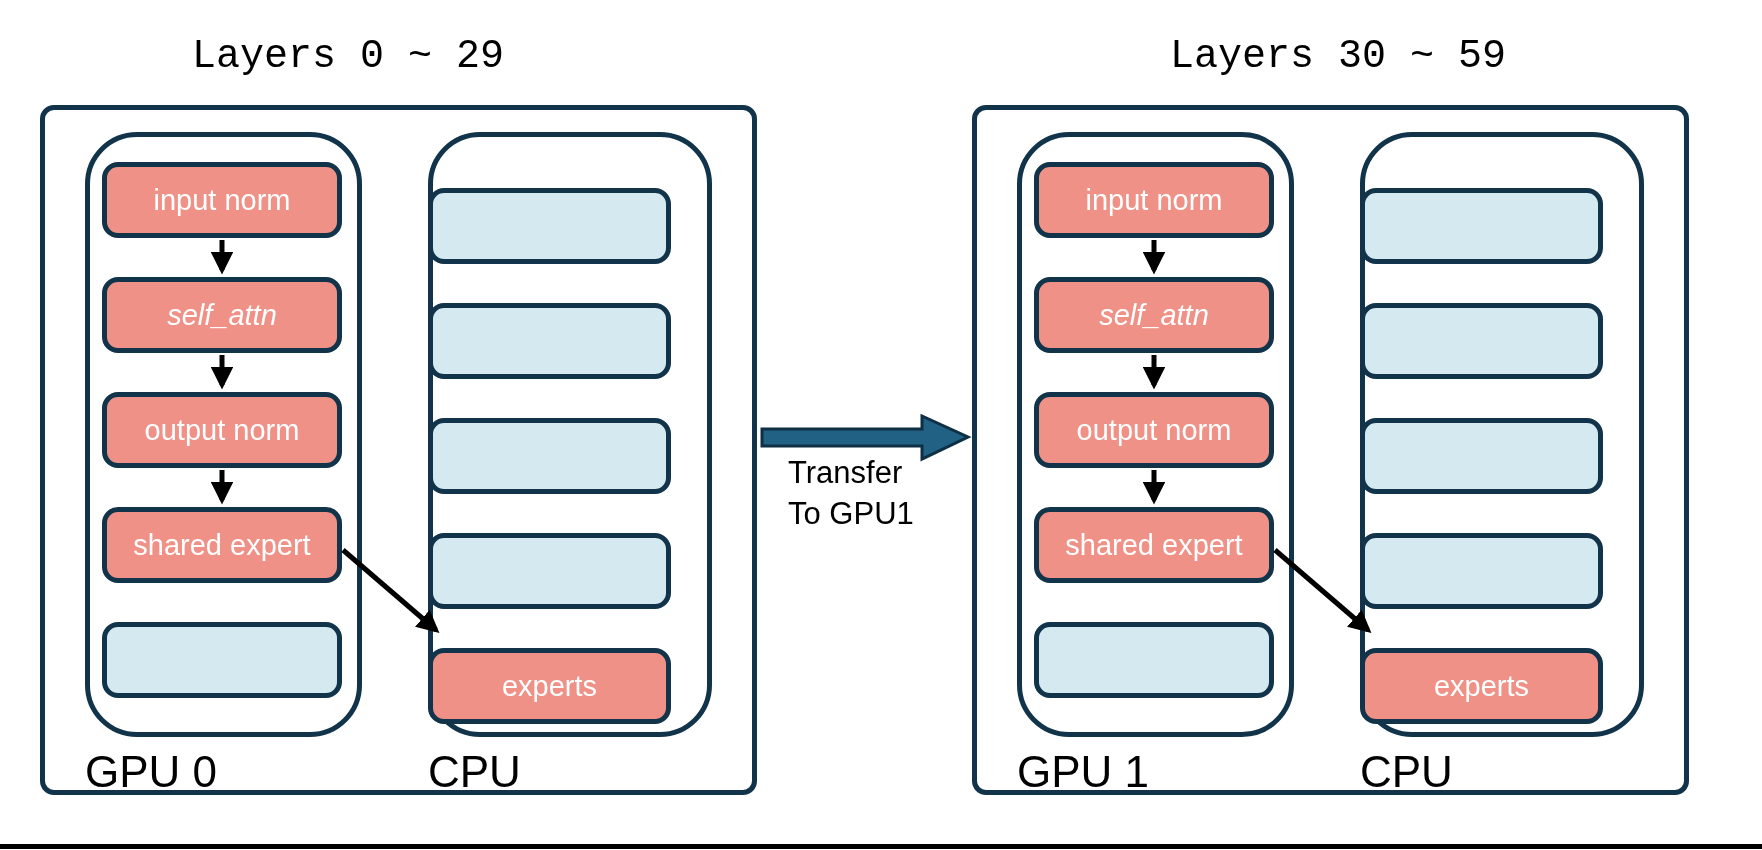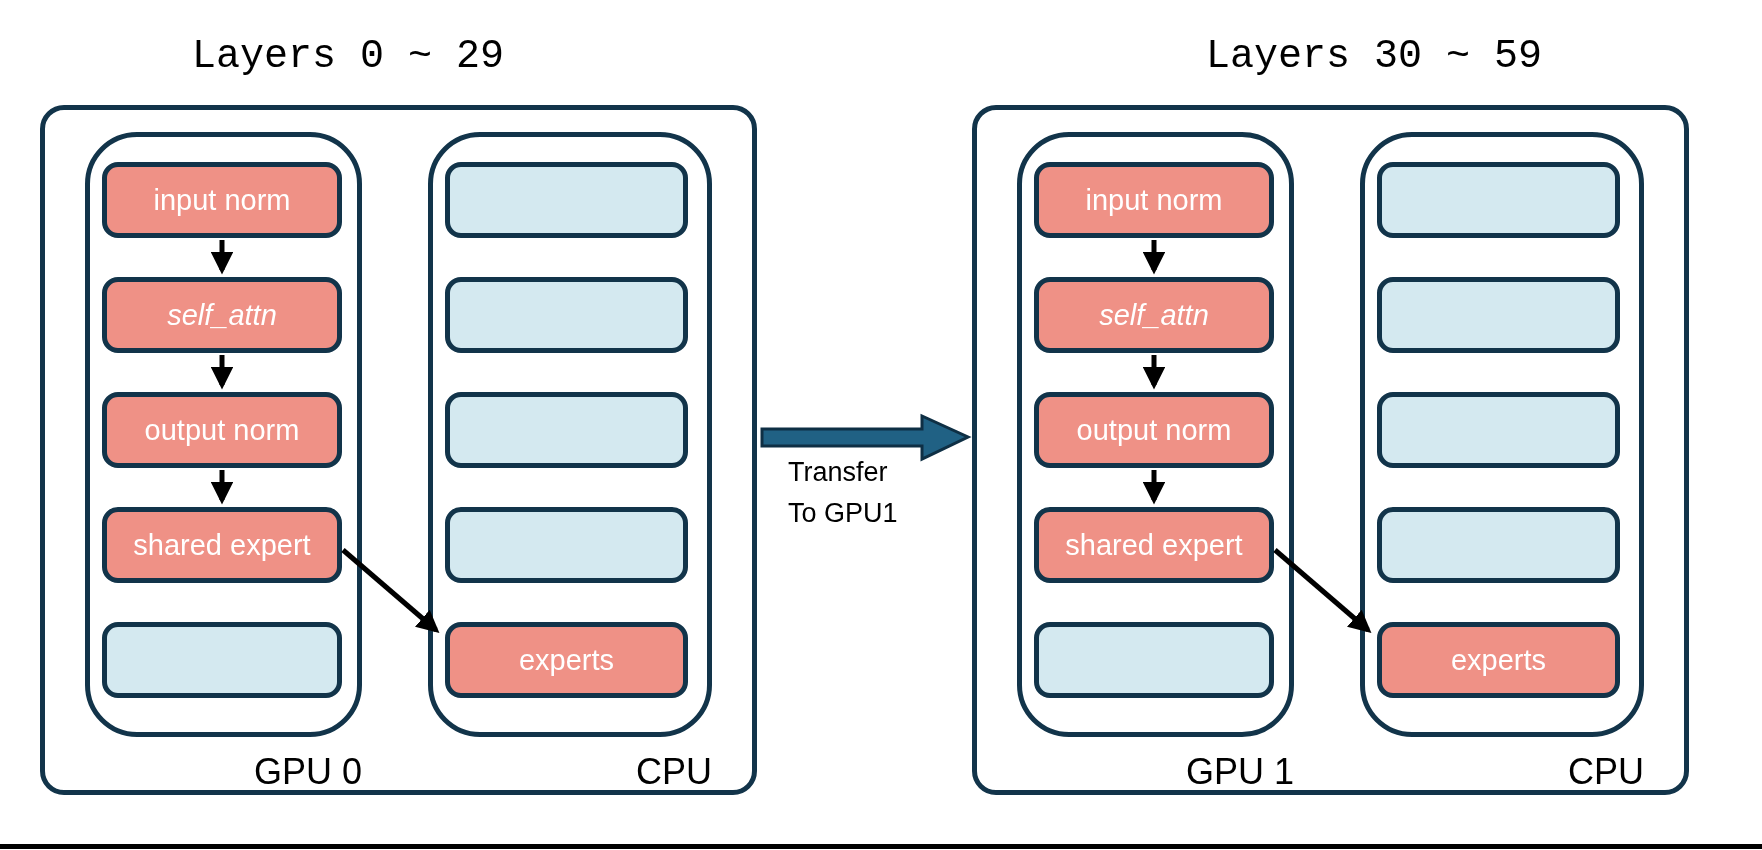--- a/index.html
+++ b/index.html
@@ -64,7 +64,7 @@
 <div id="canvas">
 
   <div class="group-title" style="left:98px">Layers 0 ~ 29</div>
-  <div class="group-title" style="left:1124px">Layers 30 ~ 59</div>
+  <div class="group-title" style="left:1088px">Layers 30 ~ 59</div>
 
   <div class="group-outer" style="left:40px">
     <div class="column col-gpu"></div>

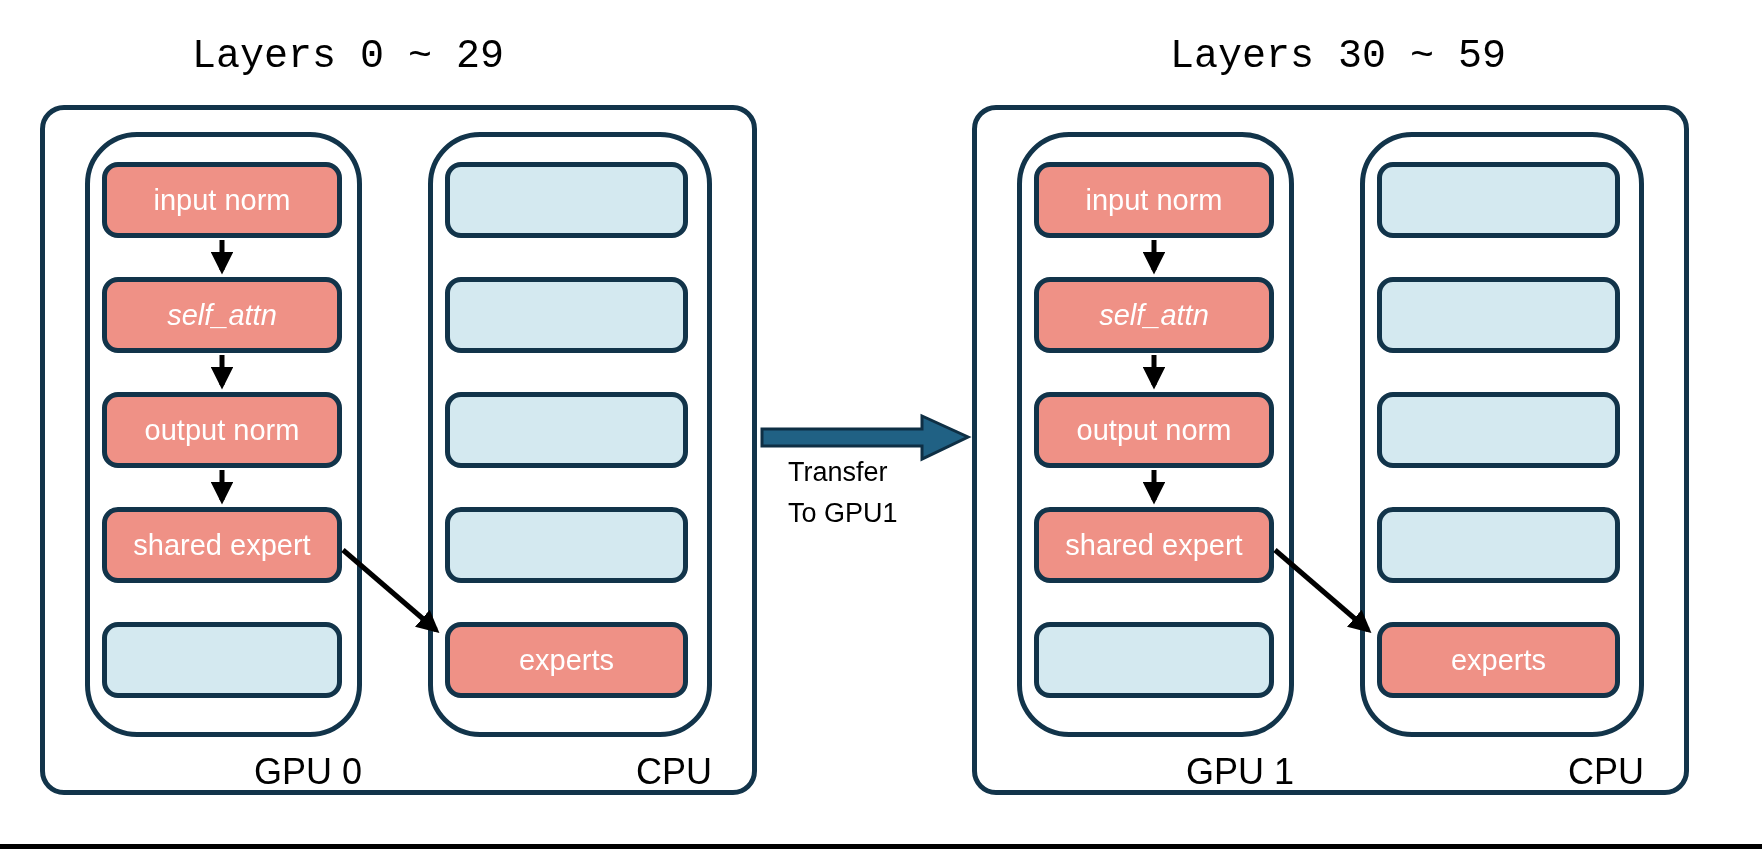--- a/index.html
+++ b/index.html
@@ -23,7 +23,7 @@
   }
   .group-outer{
     position:absolute;top:105px;width:707px;height:680px;
-    border:5px solid var(--outline);border-radius:24px;background:#fff;
+    border:5px solid var(--outline);border-radius:14px;background:#fff;
   }
   .column{
     position:absolute;top:22px;height:595px;

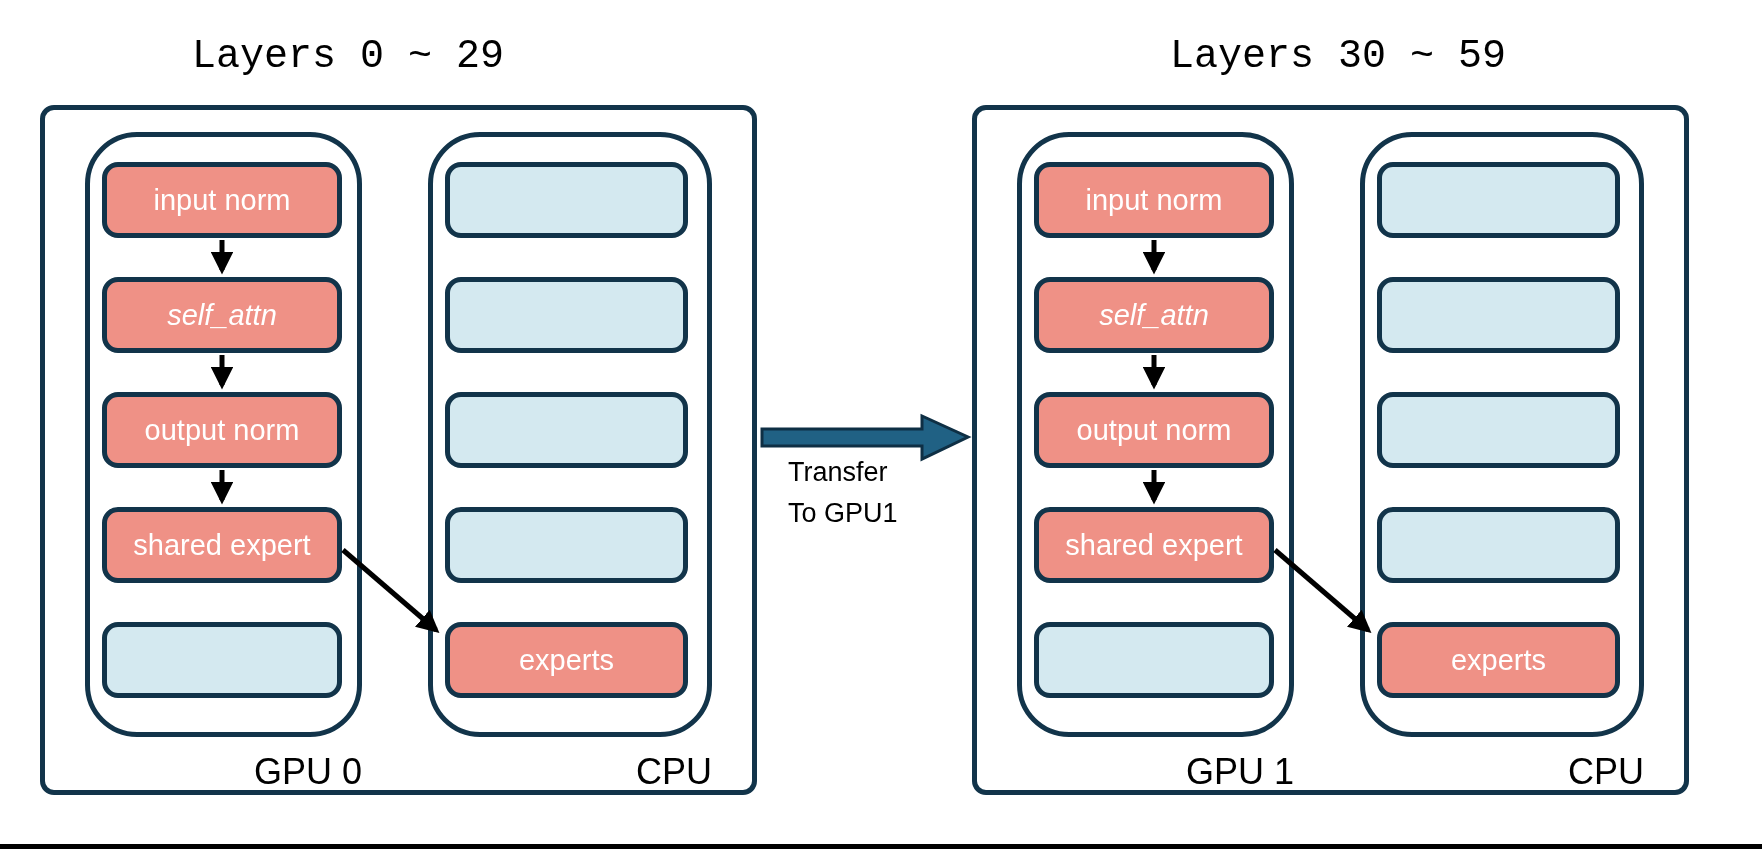--- a/index.html
+++ b/index.html
@@ -50,7 +50,7 @@
   #arrow-layer{position:absolute;left:0;top:0;pointer-events:none;}
   .transfer-label{
     position:absolute;left:788px;top:452px;width:180px;
-    font-size:27px;line-height:41px;color:var(--label-text);
+    font-size:31px;line-height:41px;color:var(--label-text);
   }
   .transfer-label span{display:block;}
   #bottom-rule{

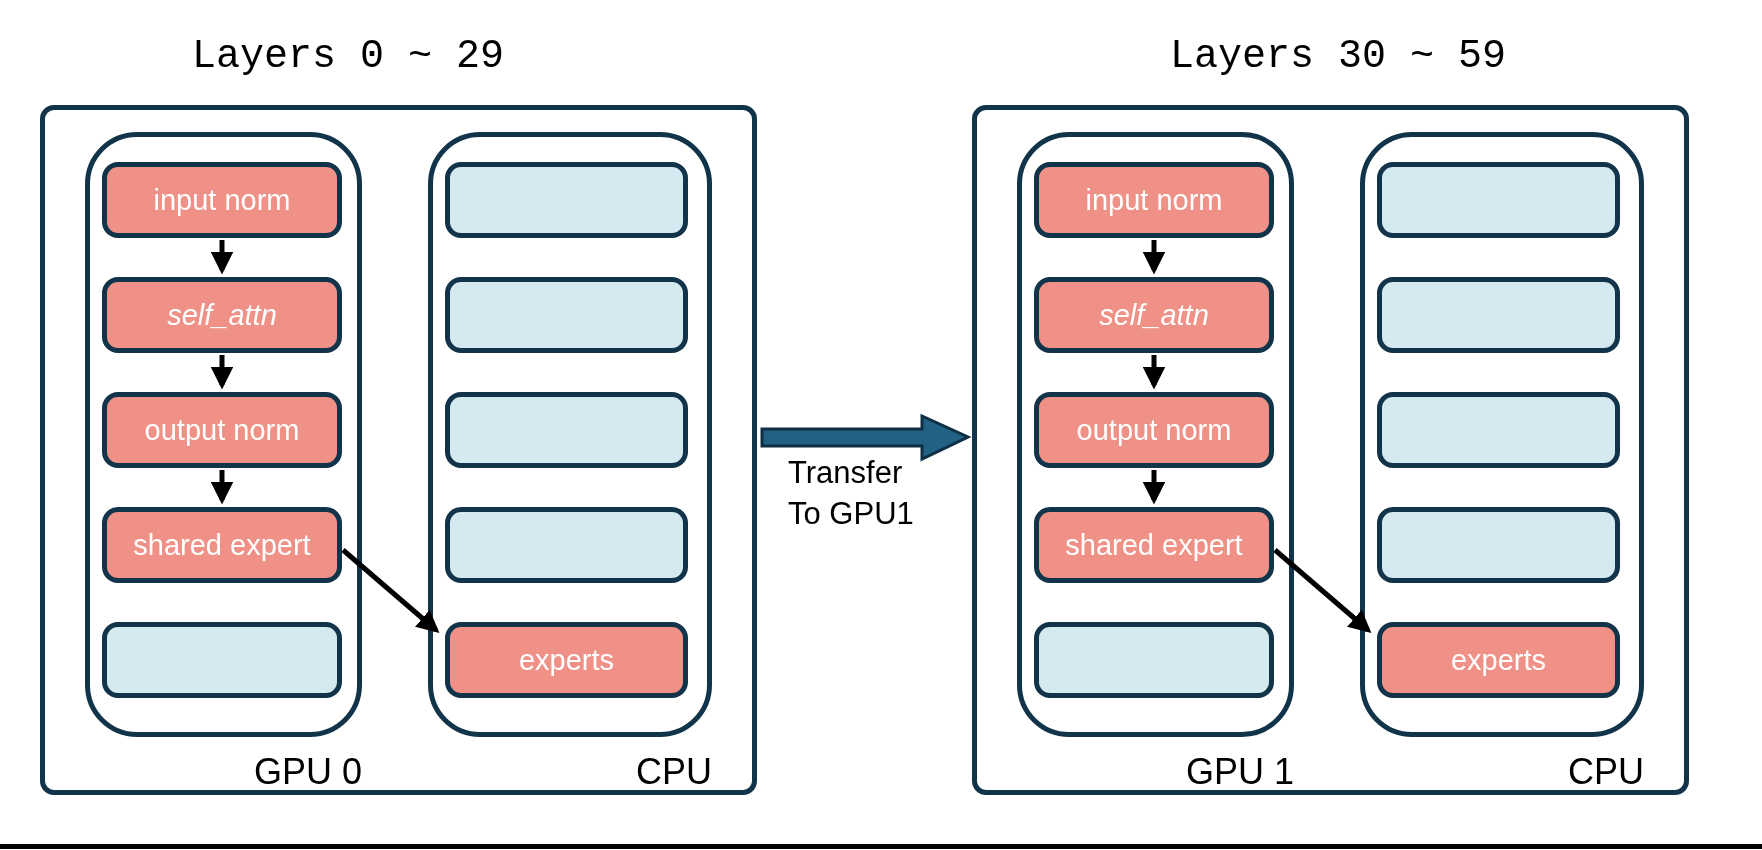--- a/index.html
+++ b/index.html
@@ -39,7 +39,7 @@
   .block.hot{background:var(--module-fill);}
   .block.cold{background:var(--empty-fill);}
   .gpu-block{left:57px;width:230px;}
-  .cpu-block{left:400px;width:233px;}
+  .cpu-block{left:383px;width:233px;margin-top:26px;}
   .r0{top:52px;}.r1{top:167px;font-style:italic;}.r2{top:282px;}.r3{top:397px;text-align:center;}.r4{top:512px;}
   .col-label{
     position:absolute;top:640px;text-align:right;

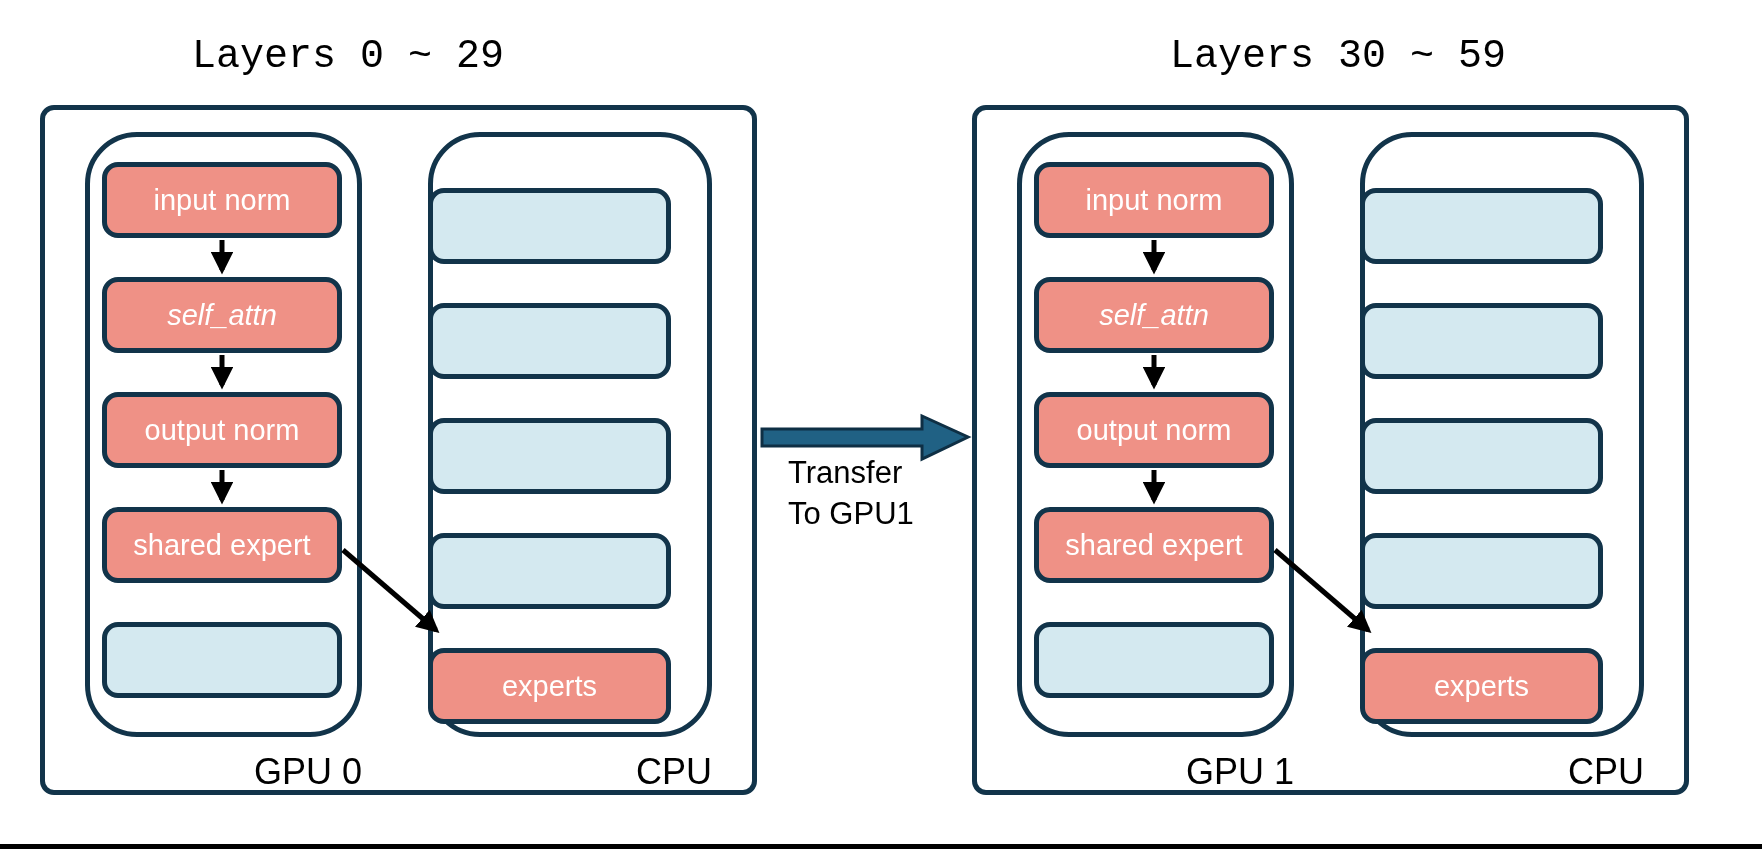--- a/index.html
+++ b/index.html
@@ -42,8 +42,8 @@
   .cpu-block{left:383px;width:233px;margin-top:26px;}
   .r0{top:52px;}.r1{top:167px;font-style:italic;}.r2{top:282px;}.r3{top:397px;text-align:center;}.r4{top:512px;}
   .col-label{
-    position:absolute;top:640px;text-align:right;
-    font-size:36px;line-height:44px;color:var(--label-text);
+    position:absolute;top:640px;text-align:left;
+    font-size:44px;line-height:44px;color:var(--label-text);
   }
   .lbl-gpu{left:40px;width:277px;}
   .lbl-cpu{left:383px;width:284px;}

